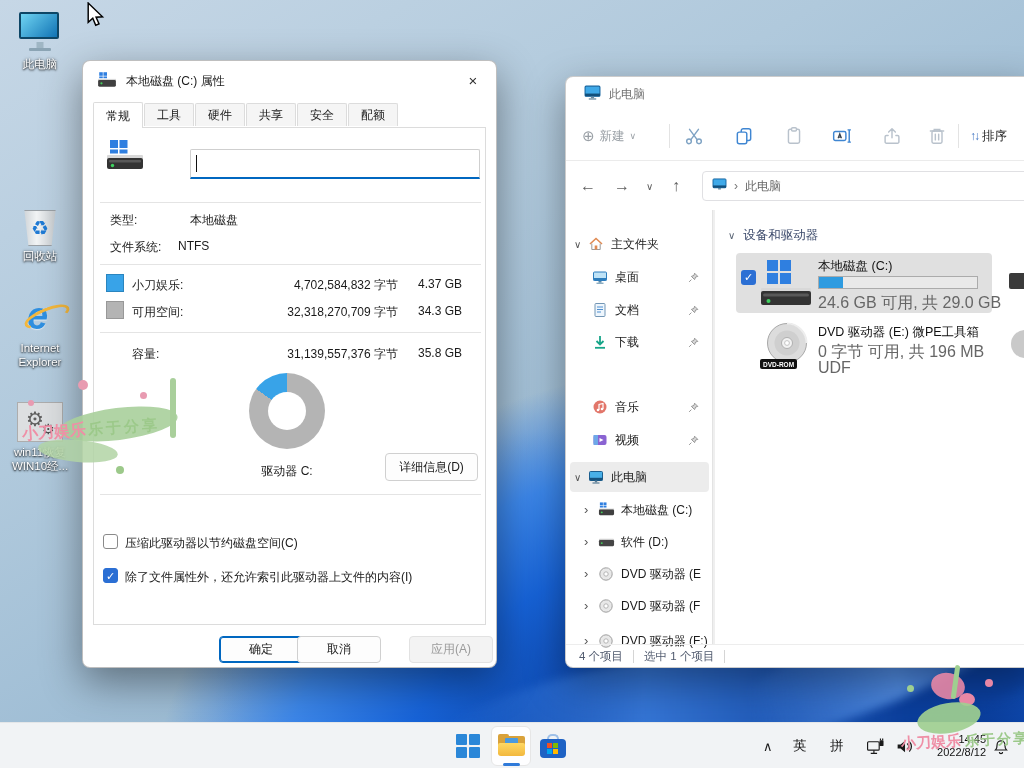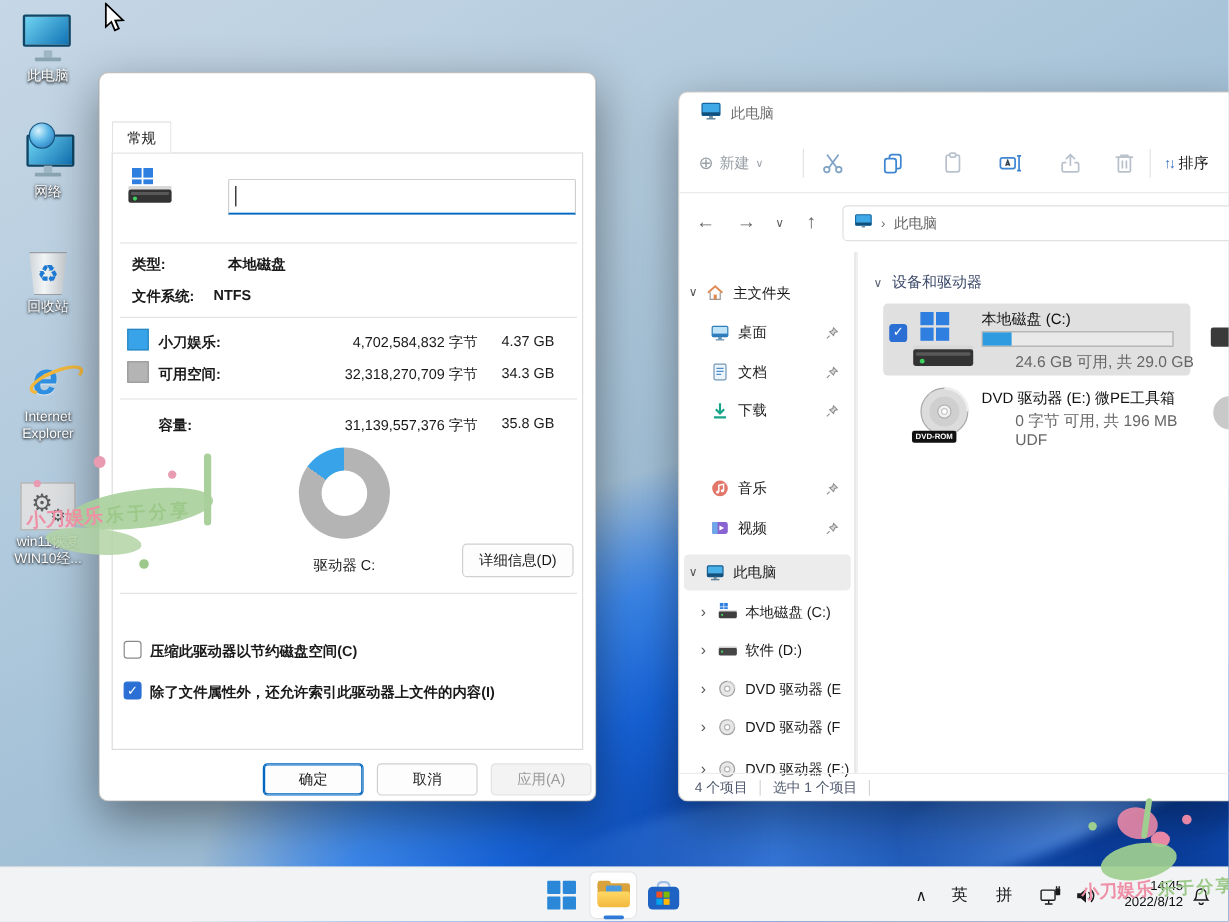--- a/index.html
+++ b/index.html
@@ -201,6 +201,23 @@
   </div>
 
   <div class="propdlg">
+    <div class="pd-titlebar">
+      <span>
+        <svg width="20" height="16" viewBox="0 0 18 14">
+            <g fill="#2f7fe0">
+              <rect x="2" y="0" width="3.2" height="3.2"></rect>
+              <rect x="5.8" y="0" width="3.2" height="3.2"></rect>
+              <rect x="2" y="3.8" width="3.2" height="1.6"></rect>
+              <rect x="5.8" y="3.8" width="3.2" height="1.6"></rect>
+            </g>
+            <rect x="1" y="6" width="16" height="2" fill="#d7d7d7"></rect>
+            <rect x="1" y="7" width="16" height="6" rx="1.2" fill="#3f3f3f"></rect>
+            <circle cx="4" cy="10" r="1" fill="#43d15c"></circle>
+          </svg>
+      </span>
+      <span class="pd-title">本地磁盘 (C:) 属性</span>
+      <span class="pd-close">×</span>
+    </div>
     <div class="pd-tabs">
       <span class="pd-tab active">常规</span>
       <span class="pd-tab">工具</span>

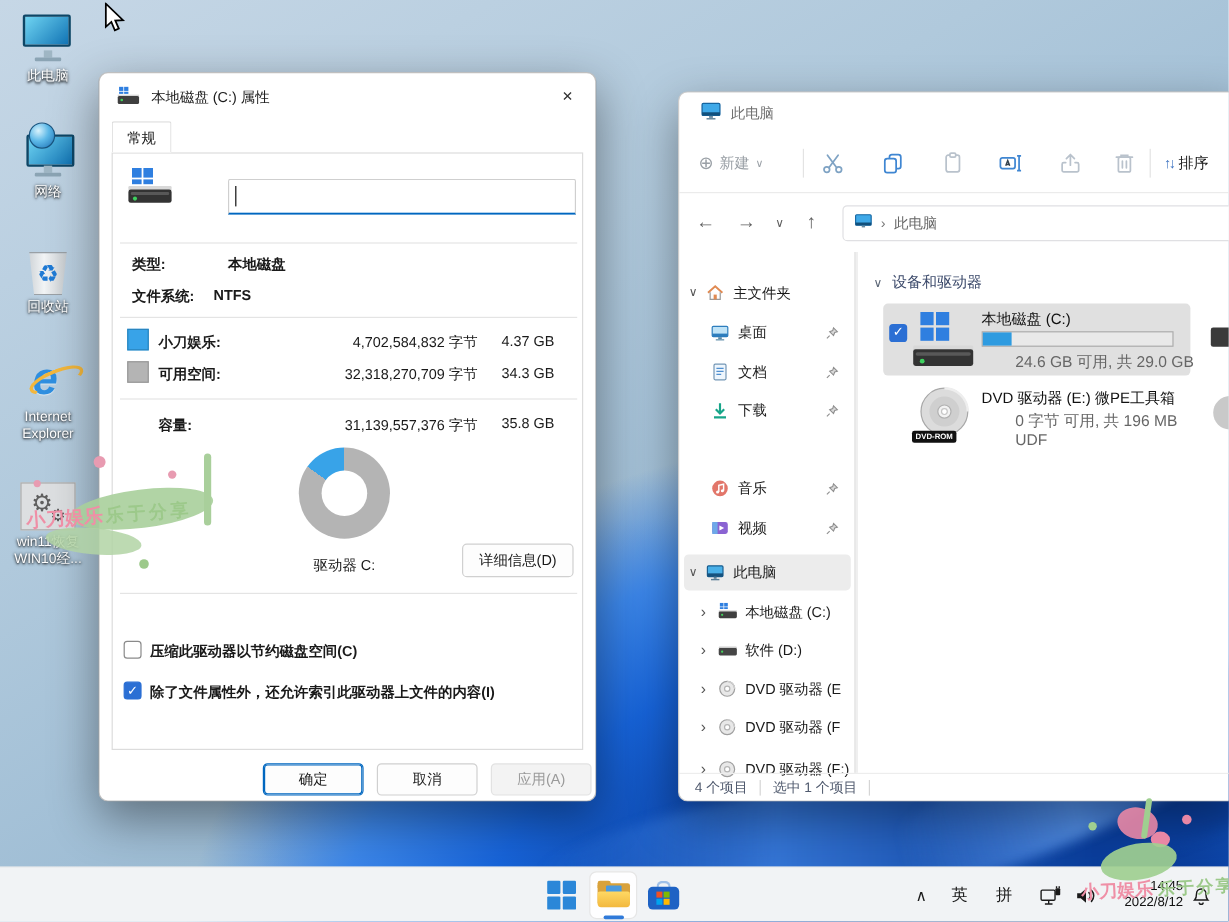--- a/index.html
+++ b/index.html
@@ -40,7 +40,7 @@
   .pd-title { margin-left:9px; font-size:12px; }
   .pd-close { position:absolute; right:0; top:0; width:46px; height:38px; display:flex; align-items:center; justify-content:center;
     font-size:15px; color:#333; border-top-right-radius:8px; }
-  .pd-tabs { position:absolute; top:40px; left:10px; display:flex; align-items:flex-start; height:26px;flex-direction:column; }
+  .pd-tabs { position:absolute; top:40px; left:10px; display:flex; align-items:center; height:26px; }
   .pd-tab { height:23px; line-height:23px; padding:0 12px; background:#f5f5f5; border:1px solid #dcdcdc; border-bottom:none;
     margin-right:1px; border-radius:2px 2px 0 0; position:relative; z-index:1; }
   .pd-tab.active { height:26px; line-height:26px; background:#fff; z-index:3; margin-bottom:-1px; }

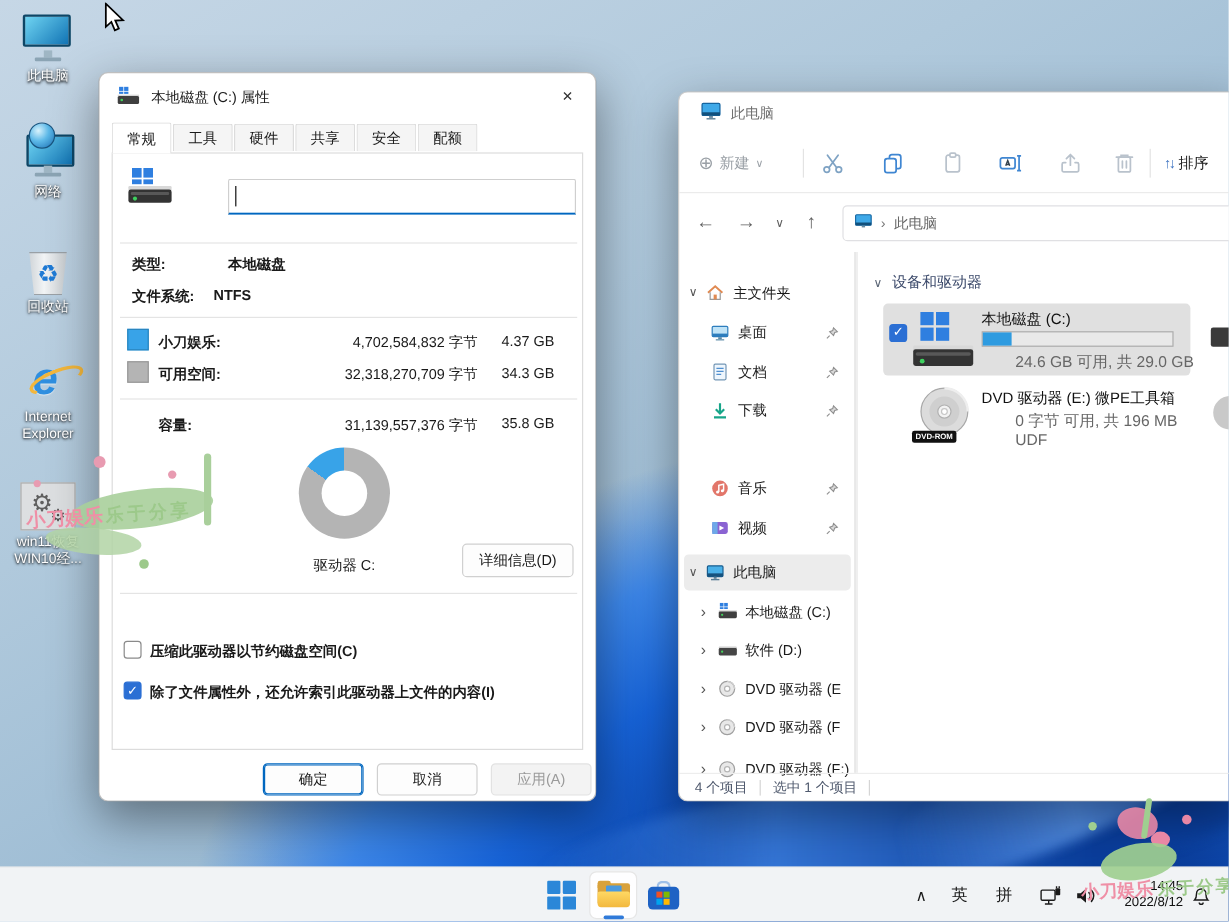--- a/index.html
+++ b/index.html
@@ -162,17 +162,6 @@
     </div>
     <div class="lbl">此电脑</div>
   </div>
-  <div class="dicon" style="top:108px">
-    <div class="art">
-      <div style="position:relative;width:44px;height:44px">
-        <div class="mon-screen" style="position:absolute;left:4px;top:6px"></div>
-        <div class="mon-stand"></div>
-          <div class="mon-base"></div>
-        <div class="globe"></div>
-      </div>
-    </div>
-    <div class="lbl">网络</div>
-  </div>
   <div class="dicon" style="top:204px">
     <div class="art">
         <div class="bin">

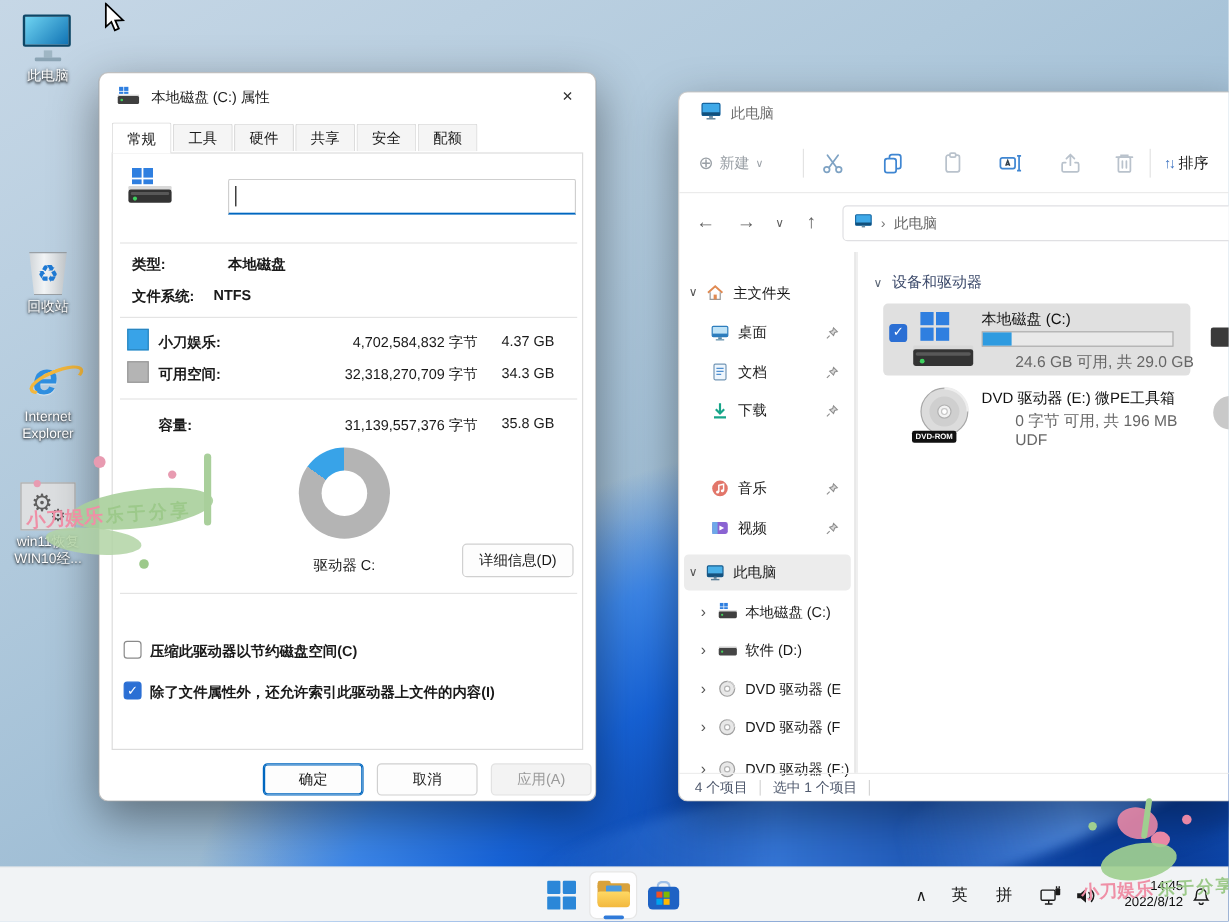--- a/index.html
+++ b/index.html
@@ -46,7 +46,7 @@
   .pd-tab.active { height:26px; line-height:26px; background:#fff; z-index:3; margin-bottom:-1px; }
   .pd-page { position:absolute; top:66px; left:10px; width:393px; height:498px; background:#fff; border:1px solid #dcdcdc; z-index:2; }
   .pd-sep { position:absolute; left:6px; width:381px; height:1px; background:#e4e4e4; }
-  .pd-label { position:absolute;font-weight:bold; }
+  .pd-label { position:absolute; }
   .pd-bytes { position:absolute; right:87px; text-align:right; }
   .pd-size { position:absolute; right:23px; text-align:right; }
   .nameinput { position:absolute; left:96px; top:21px; width:290px; height:30px; background:#fff; border:1px solid #cfcfcf;

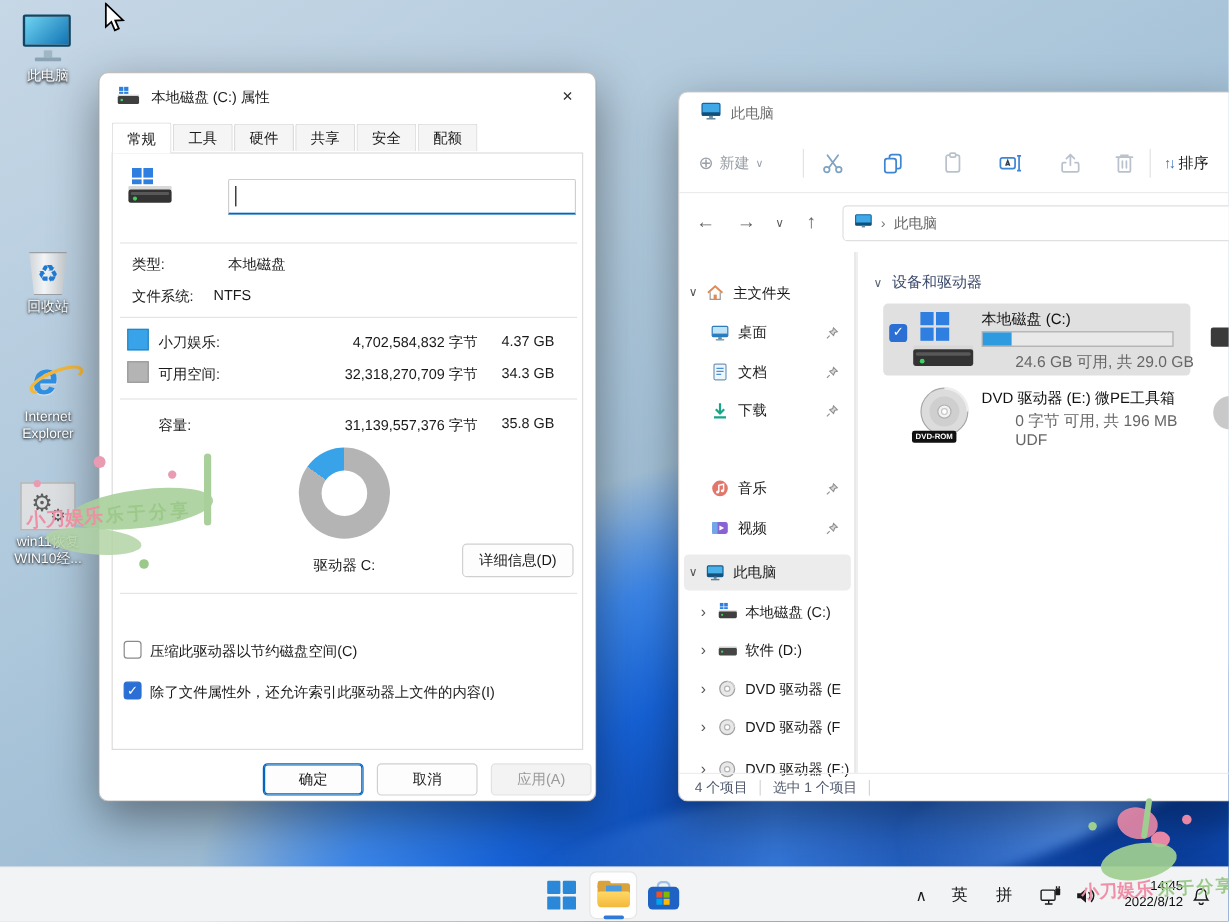--- a/index.html
+++ b/index.html
@@ -104,7 +104,7 @@
   .tile .tname { position:absolute; left:82px; top:5px; font-size:12.5px; color:#111; white-space:nowrap; }
   .tile .tbar { position:absolute; left:82px; top:23px; width:160px; height:13px; border:1px solid #ababab; background:#e9e9e9; }
   .tile .tbar .fill { height:100%; background:#2e9be0; }
-  .tile .tdet { position:absolute; left:82px; font-size:13px; color:#666; white-space:nowrap;margin-left:28px; }
+  .tile .tdet { position:absolute; left:82px; font-size:16px; color:#666; white-space:nowrap; }
   .badge { position:absolute; left:0px; bottom:2px; background:#111; color:#fff; font-size:6.5px; font-weight:bold; padding:1.5px 3px; border-radius:2px; }
   .frag { position:absolute; background:#3a3a3a; border-radius:2px; }
   .ex-statusbar { position:absolute; left:0; right:0; bottom:0; height:23px; border-top:1px solid #ededed; display:flex; align-items:center;

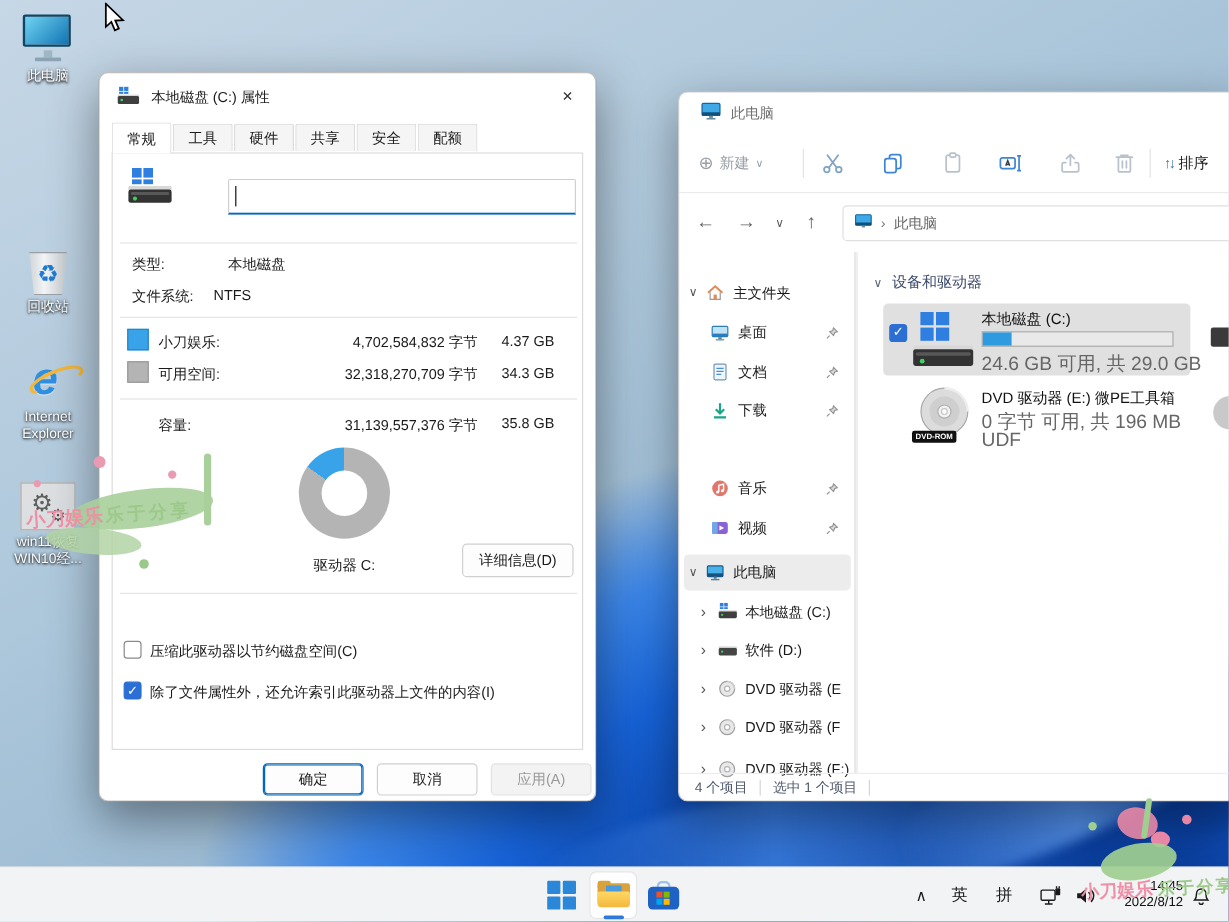--- a/index.html
+++ b/index.html
@@ -65,7 +65,7 @@
   .cbx.checked { background:#2b6fd4; border-color:#2b6fd4; color:#fff; font-size:11px; text-align:center; line-height:14px; }
   .pd-footbtn { position:absolute; width:84px; height:27px; top:575px; }
   .pd-ok { left:136px; border:1px solid #0067c0; box-shadow:0 0 0 1px #0067c0 inset; }
-  .pd-cancel { left:231px; }
+  .pd-cancel { left:214px; }
   .pd-apply { left:326px; background:#f3f3f3; border-color:#e2e2e2; color:#9a9a9a; }
 
   

